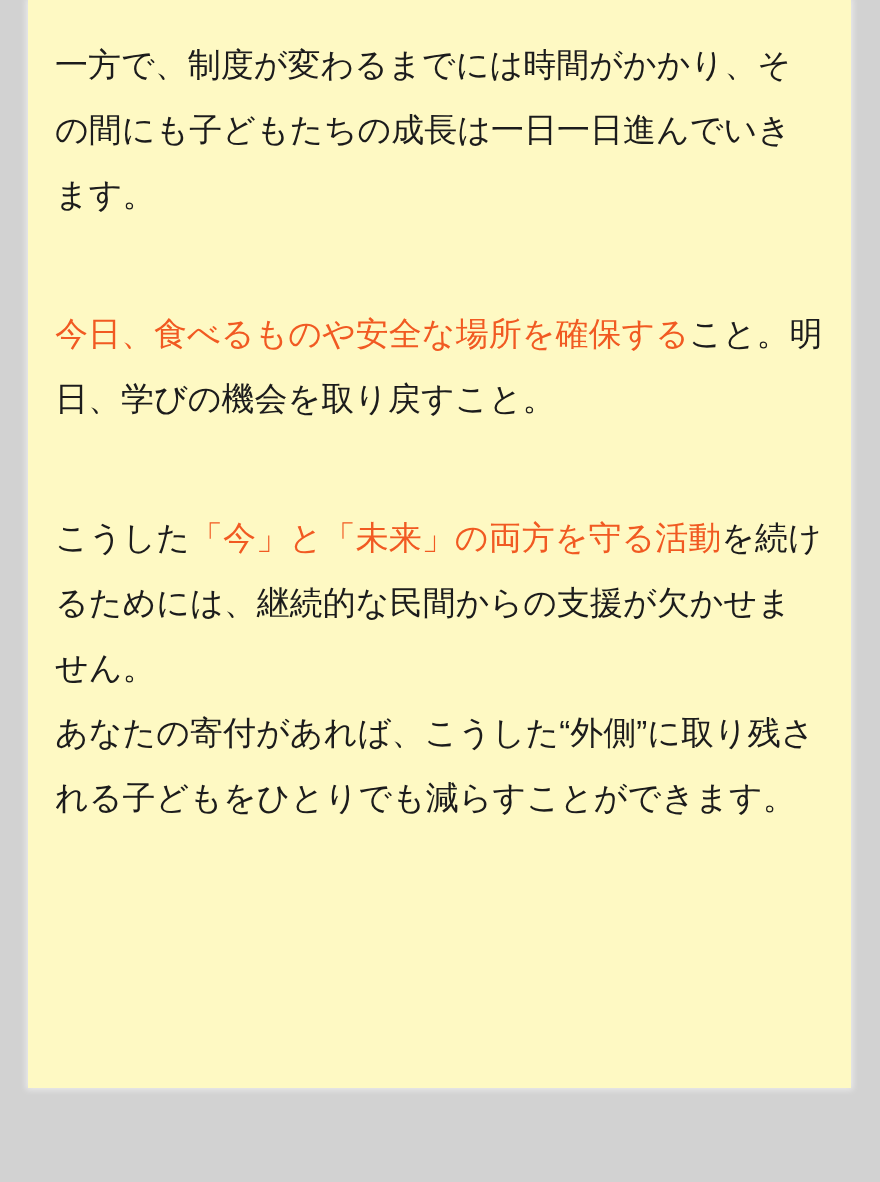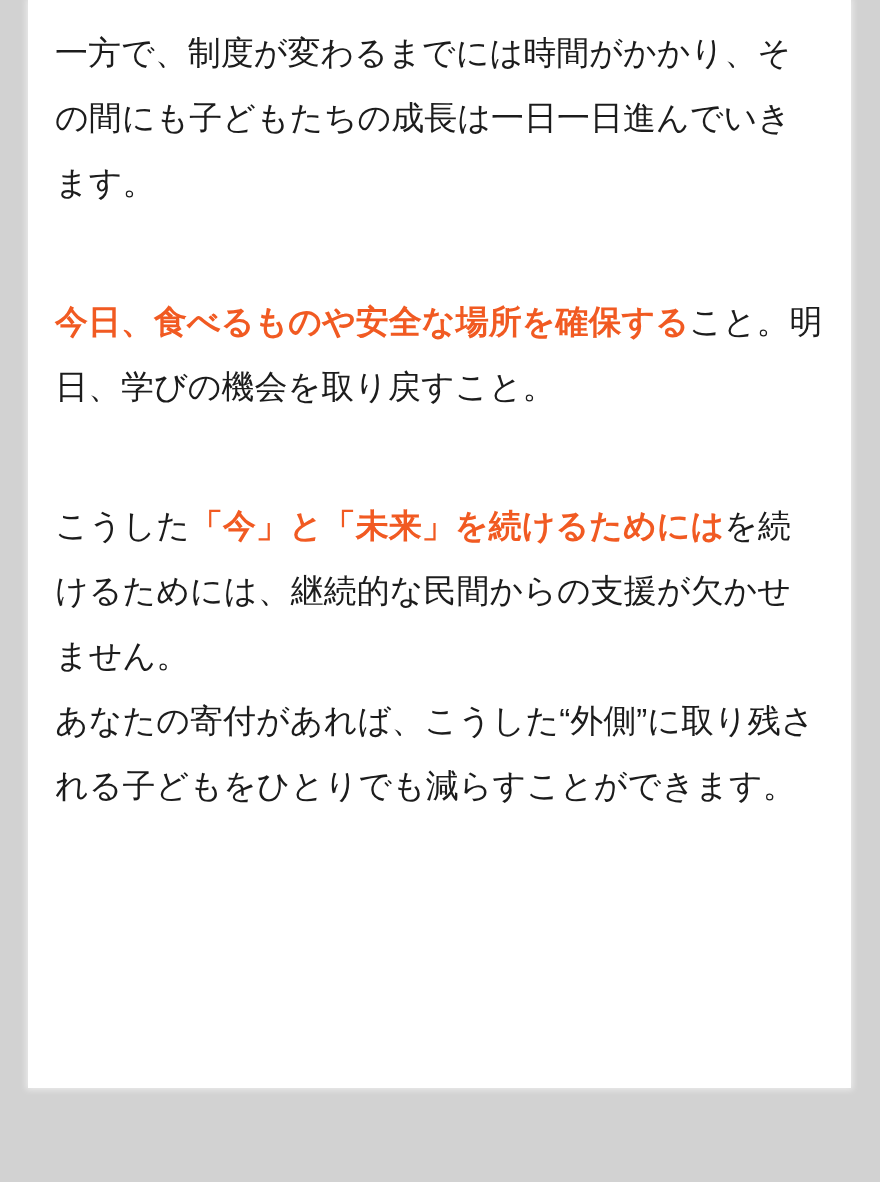--- a/index.html
+++ b/index.html
@@ -20,9 +20,9 @@
     top: 0;
     width: 823px;
     height: 1088px;
-    background: #ffffff;
+    background: #fef9c3;
     box-shadow: 0 0 6px 2px rgba(255,255,255,0.55);
-    padding: 20px 27px 0 27px;
+    padding: 32px 27px 0 27px;
   }
   .article-text {
     color: #1c1c1c;

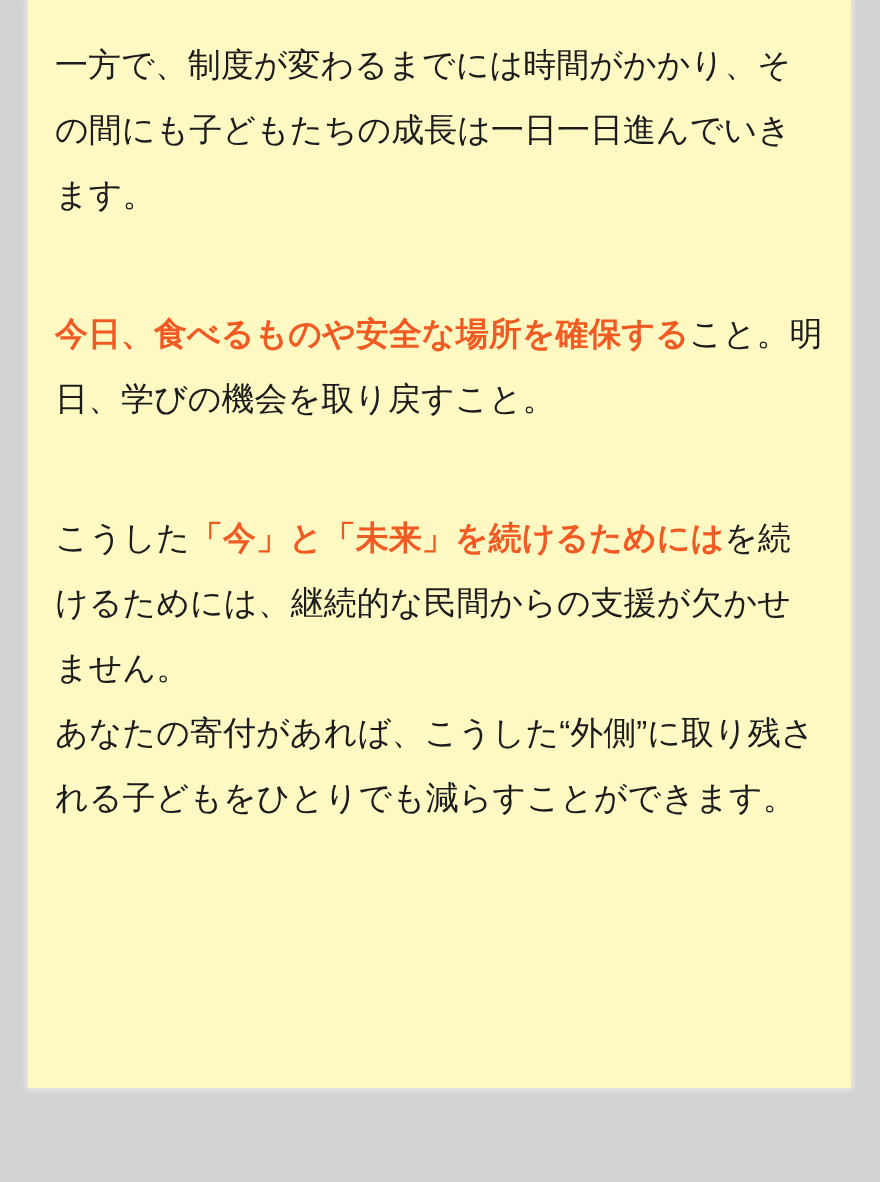--- a/index.html
+++ b/index.html
@@ -42,7 +42,7 @@
   }
   .accent {
     color: #f15a22;
-    font-weight: 700;
+    font-weight: 400;
   }
 </style>
 </head>

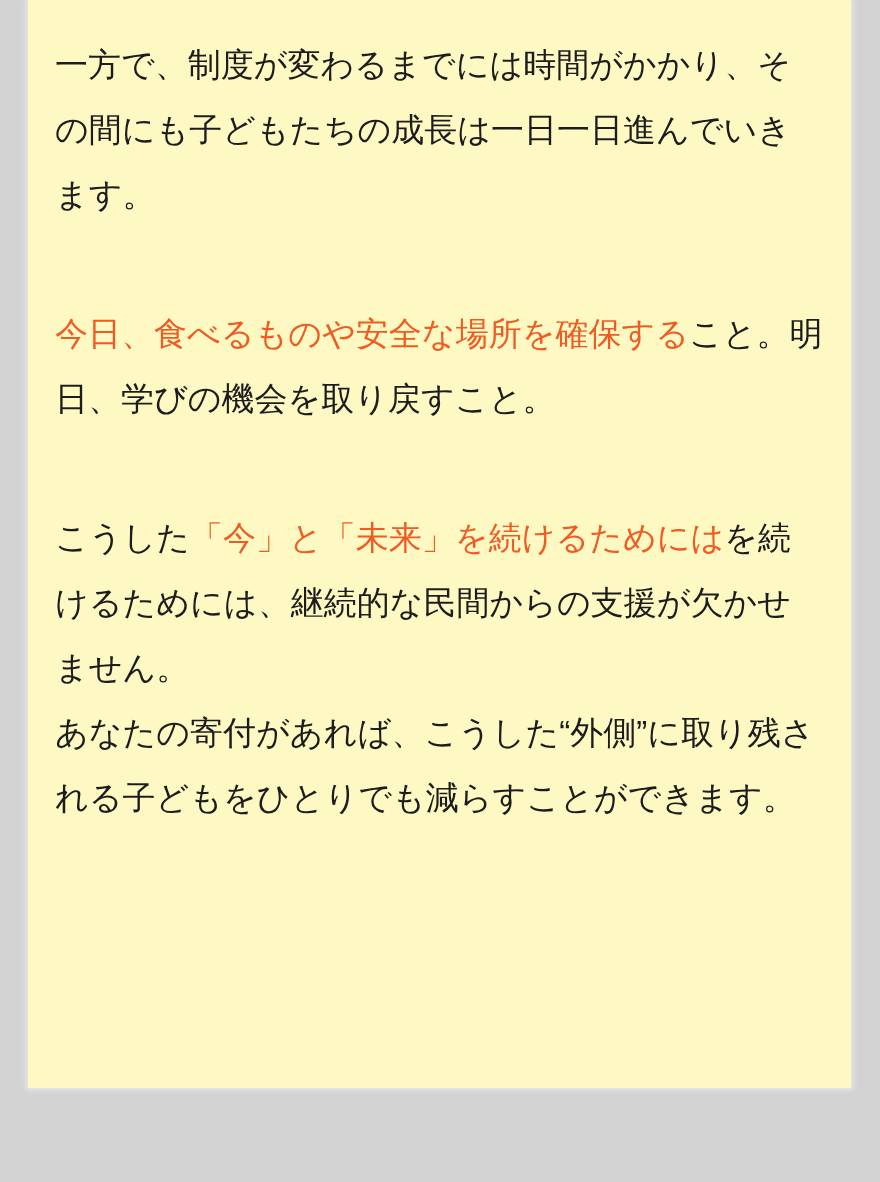--- a/index.html
+++ b/index.html
@@ -53,7 +53,7 @@
     <p><span>一方で、制度が変わるまでには時間がかかり、その間にも子どもたちの成長は一日一日進んでいきます。</span></p>
     <p><span class="accent">今日、食べるものや安全な場所を確保する</span><span>こと。明日、学びの機会を取り戻すこと。
 </span></p>
-    <p><span>こうした</span><span class="accent">「今」と「未来」を続けるためには</span><span>を続けるためには、継続的な民間からの支援が欠かせません。
+    <p><span>こうした</span><span class="accent">「今」と「未来」の両方を守る活動</span><span>を続けるためには、継続的な民間からの支援が欠かせません。
 </span><span>あなたの寄付があれば、こうした“外側”に取り残される子どもをひとりでも減らすことができます。</span></p>
   </article>
 </main>

